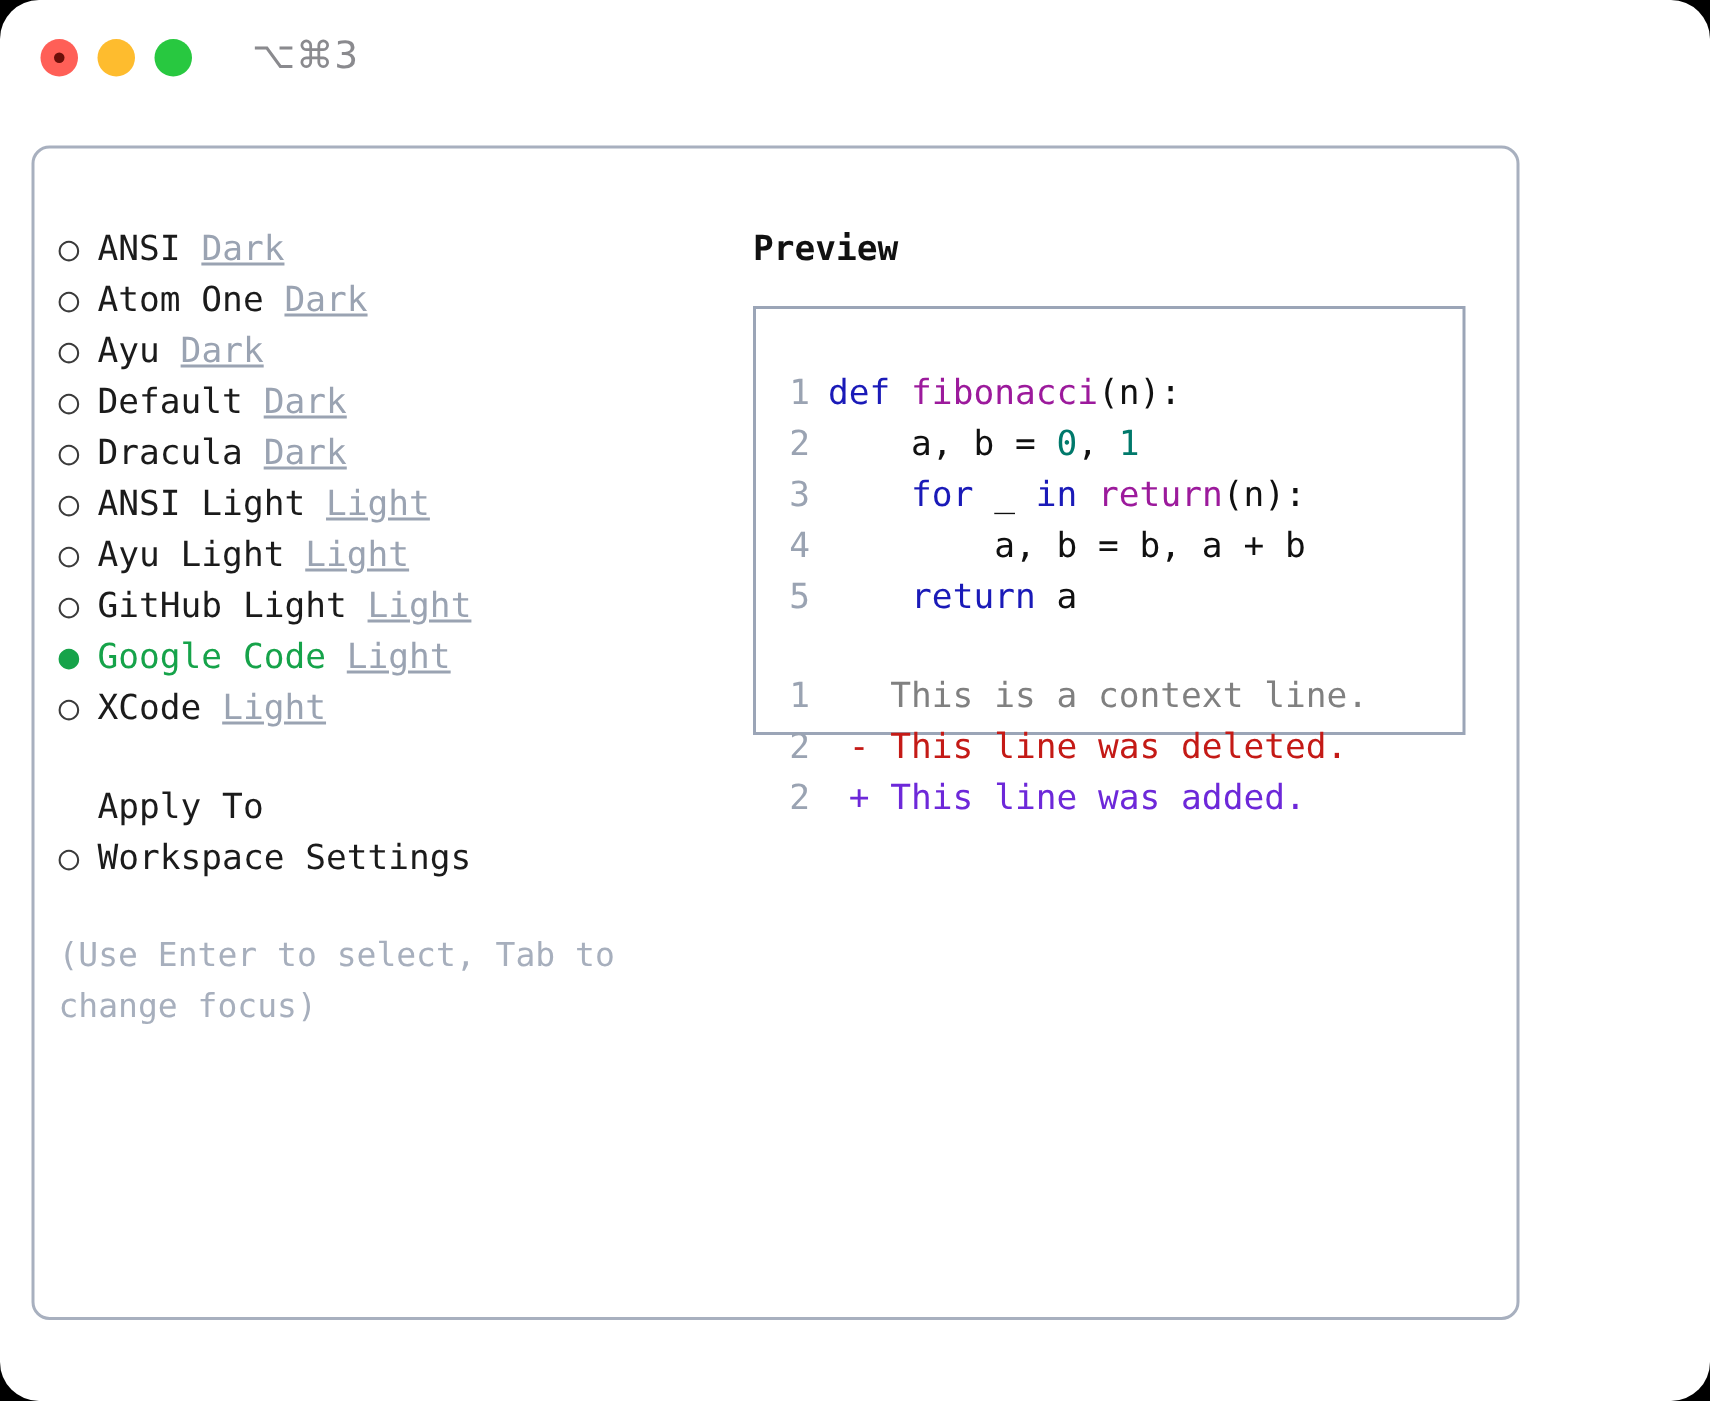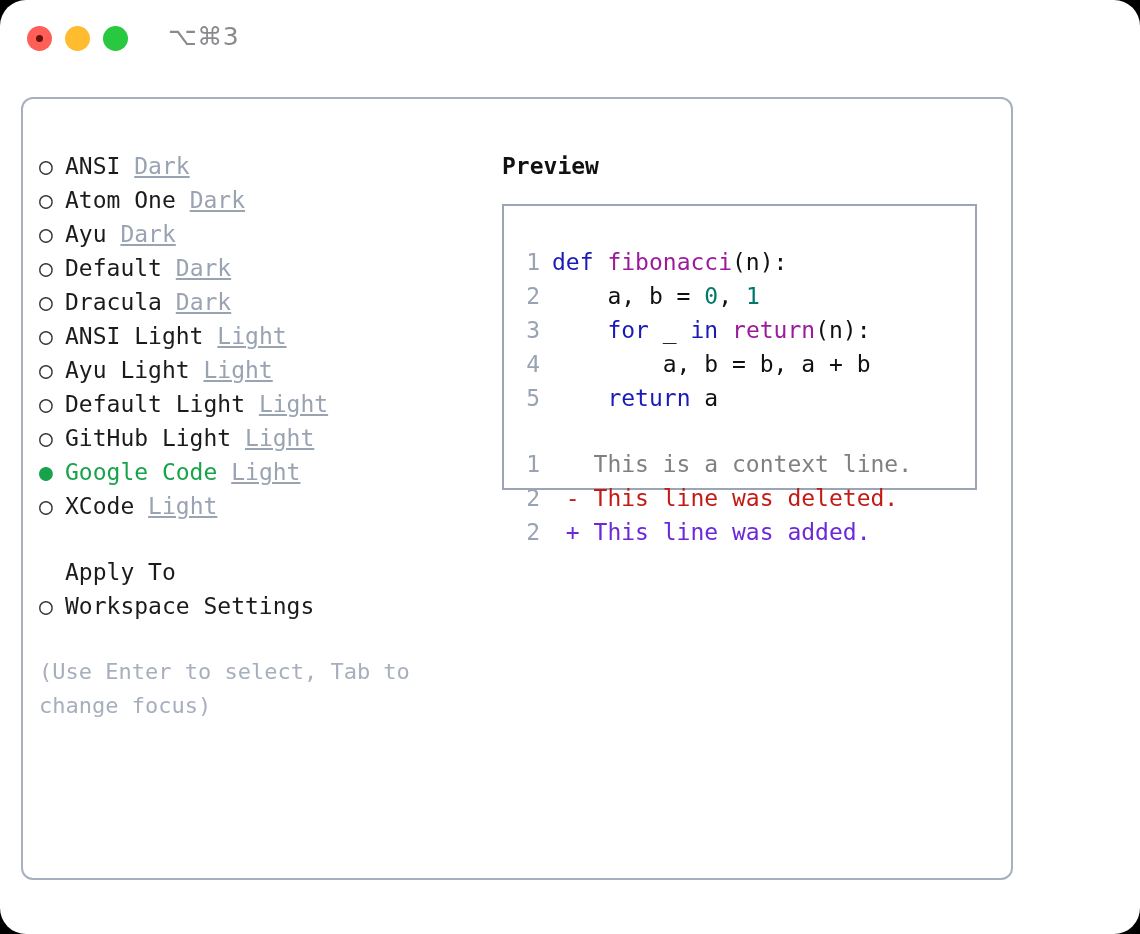--- a/index.html
+++ b/index.html
@@ -208,7 +208,6 @@
           <div class="row"><span class="bullet">○</span><span class="name">Dracula</span><span> </span><span class="label-dim">Dark</span></div>
           <div class="row"><span class="bullet">○</span><span class="name">ANSI Light</span><span> </span><span class="label-dim">Light</span></div>
           <div class="row"><span class="bullet">○</span><span class="name">Ayu Light</span><span> </span><span class="label-dim">Light</span></div>
-          <div class="row"><span class="bullet">○</span><span class="name">Default Light</span><span> </span><span class="label-dim">Light</span></div>
           <div class="row"><span class="bullet">○</span><span class="name">GitHub Light</span><span> </span><span class="label-dim">Light</span></div>
           <div class="row selected"><span class="bullet sel">●</span><span class="name">Google Code</span><span> </span><span class="label-dim">Light</span></div>
           <div class="row"><span class="bullet">○</span><span class="name">XCode</span><span> </span><span class="label-dim">Light</span></div>

